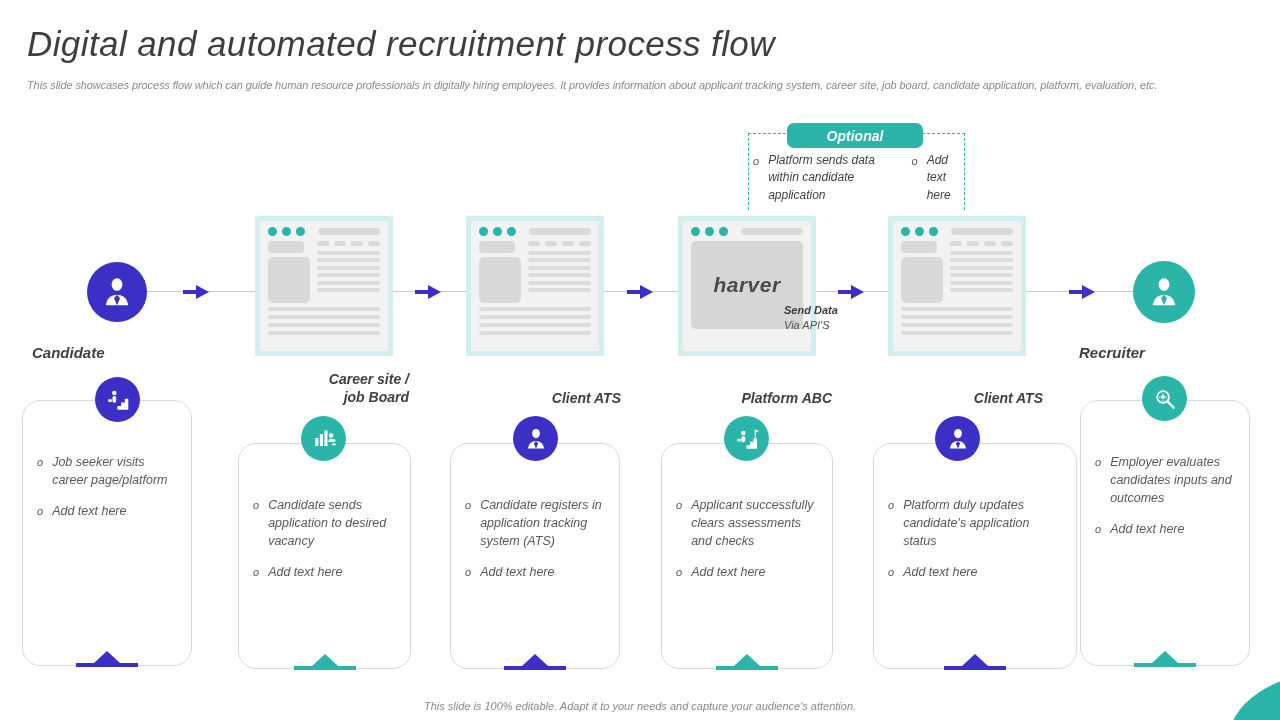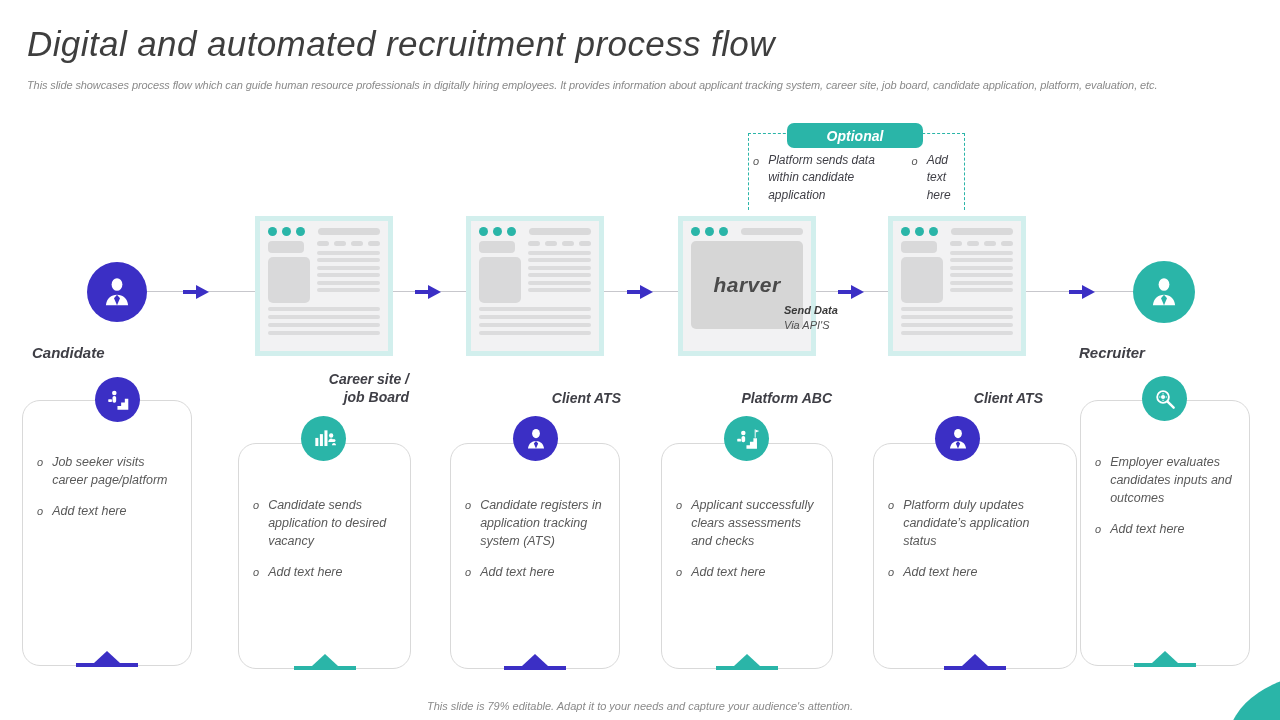--- a/index.html
+++ b/index.html
@@ -386,7 +386,7 @@
       </div>
   </div>
 
-  <div class="footer-note">This slide is 79% editable. Adapt it to your needs and capture your audience's attention.</div>
+  <div class="footer-note">This slide is 100% editable. Adapt it to your needs and capture your audience's attention.</div>
   <div class="corner-blob"></div>
 
 </div>

